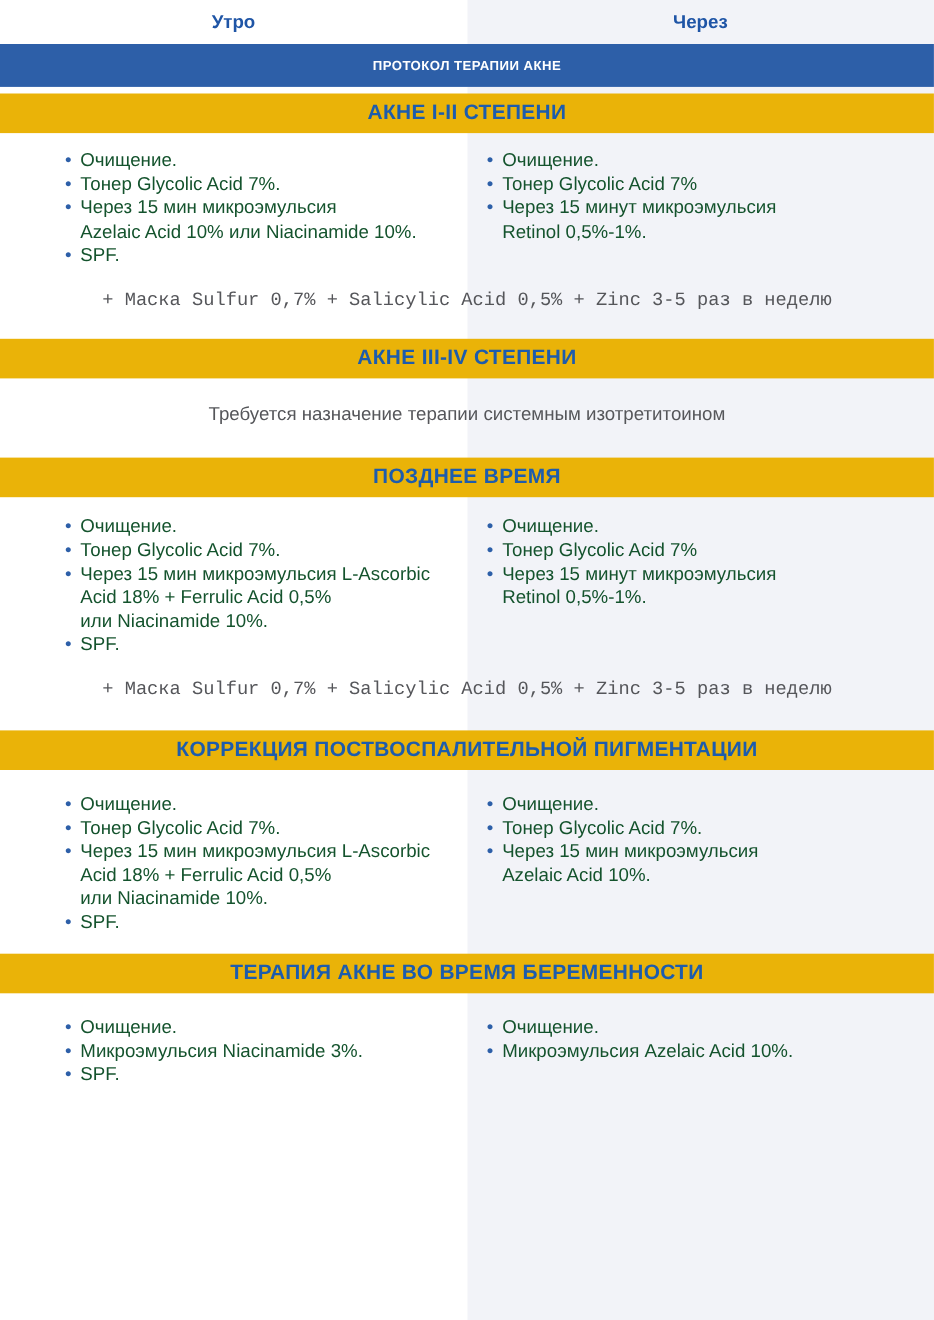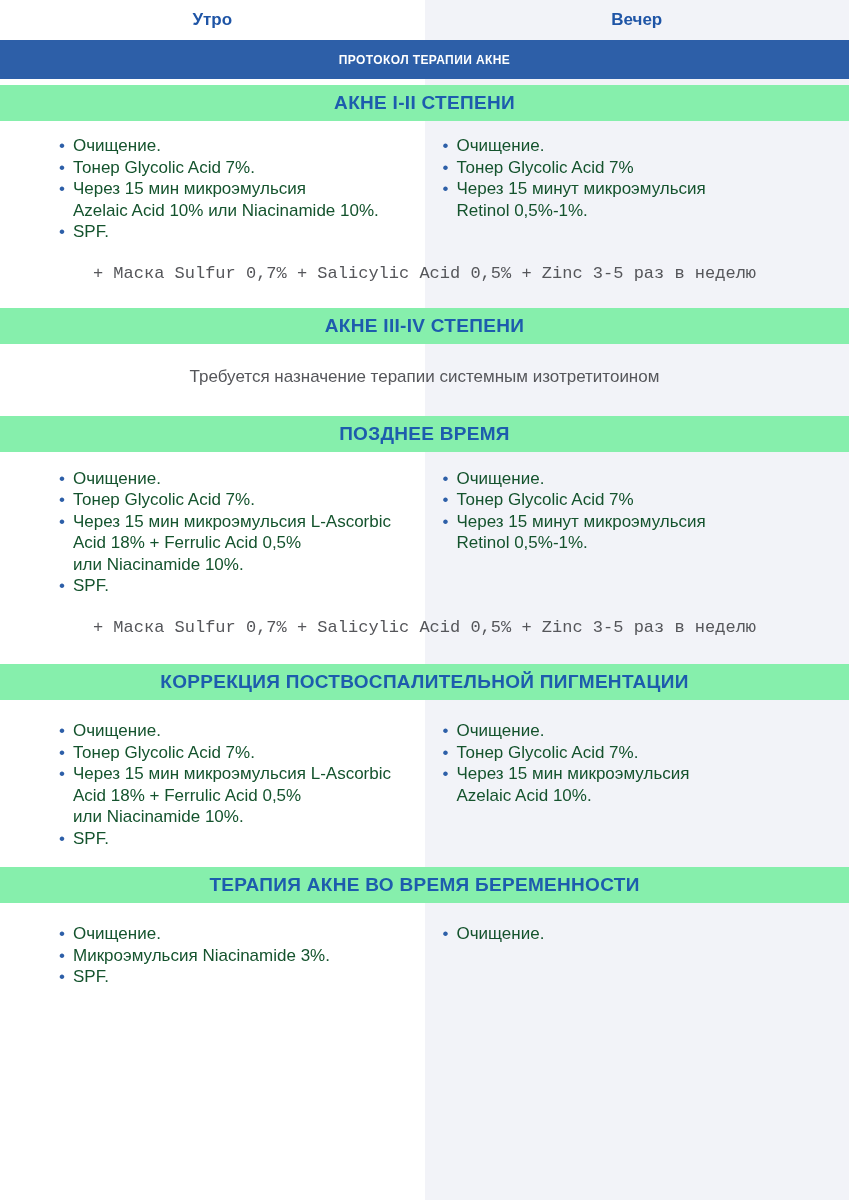--- a/index.html
+++ b/index.html
@@ -71,7 +71,7 @@
 
     <div class="header-row">
       <div class="header-cell">Утро</div>
-      <div class="header-cell">Вечер</div>
+      <div class="header-cell">Через</div>
     </div>
 
     <div class="main-banner">ПРОТОКОЛ ТЕРАПИИ АКНЕ</div>

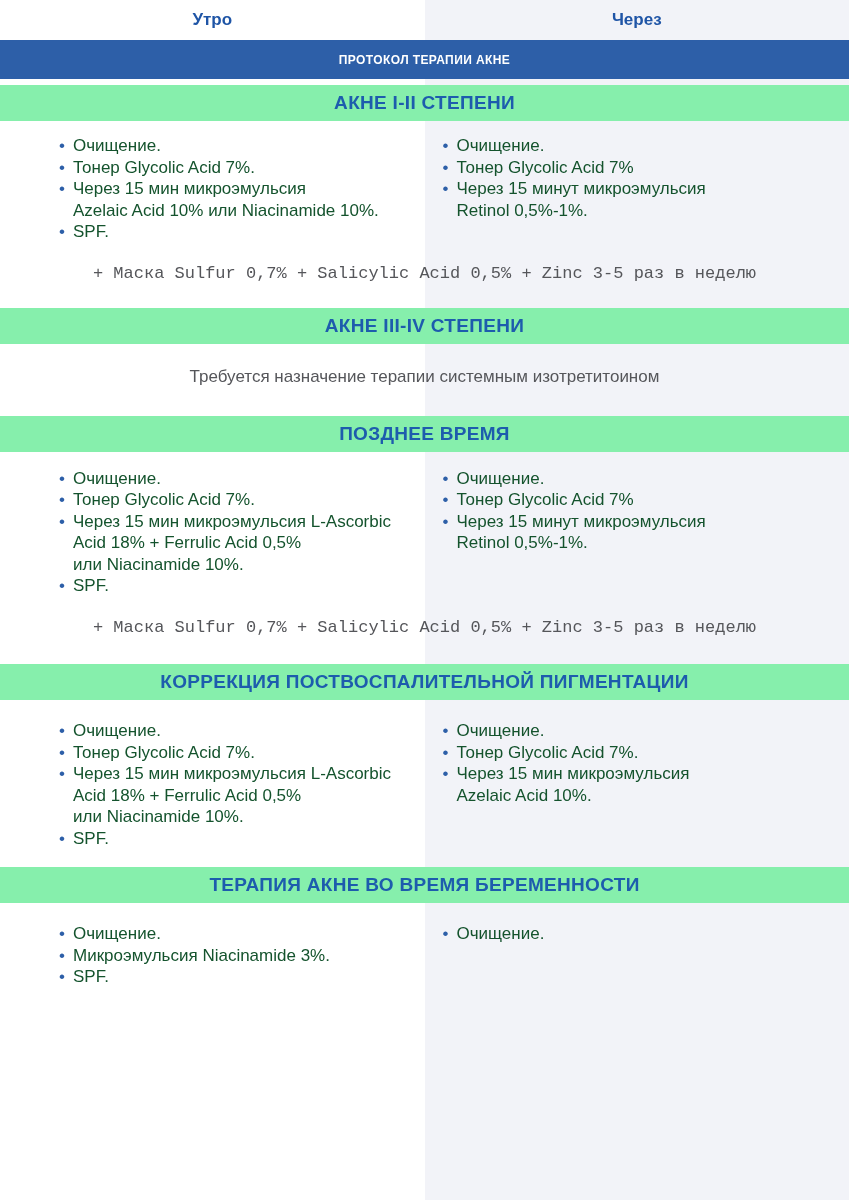--- a/index.html
+++ b/index.html
@@ -28,7 +28,7 @@
   }
 
   .section-banner {
-    height:36px; background:#86efac; color:#1d5cad;
+    height:36px; background:#eab308; color:#1d5cad;
     display:flex; align-items:center; justify-content:center;
     font-weight:bold; font-size:19px; letter-spacing:0.3px;
   }

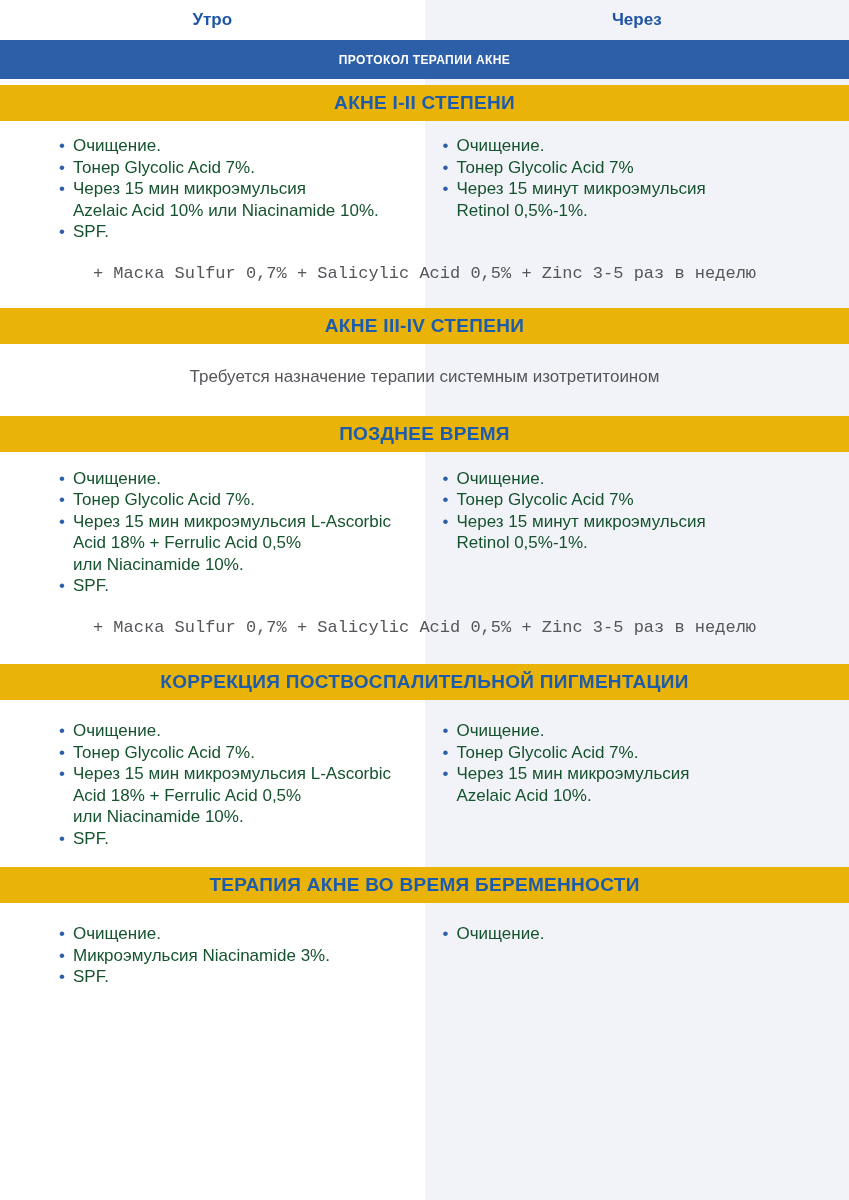--- a/index.html
+++ b/index.html
@@ -167,6 +167,7 @@
         <div class="col evening">
           <ul class="items">
             <li>Очищение.</li>
+            <li>Микроэмульсия Azelaic Acid 10%.</li>
           </ul>
         </div>
       </div>

